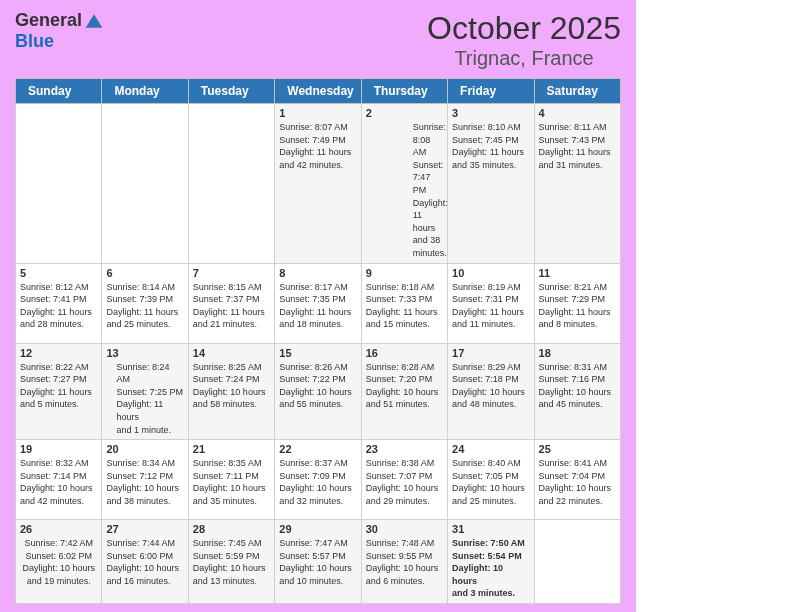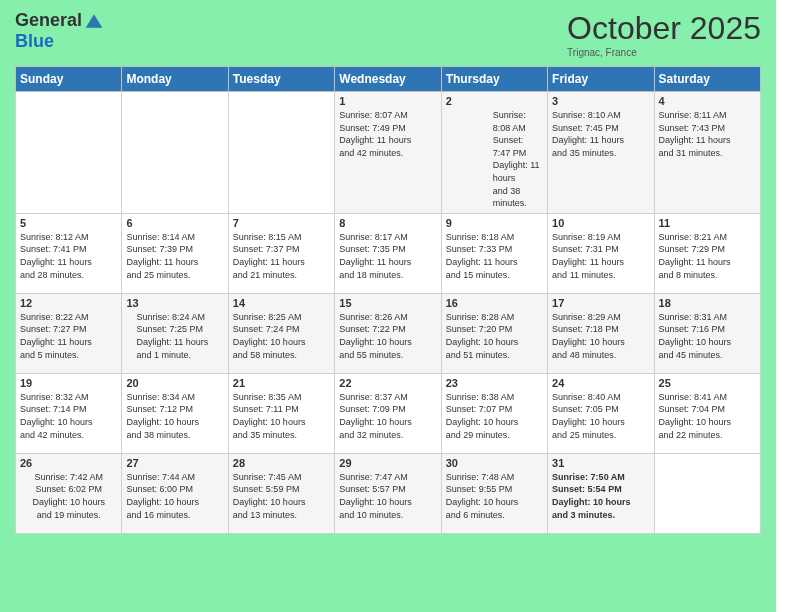--- a/index.html
+++ b/index.html
@@ -11,9 +11,9 @@
       overflow: hidden;
     }
     .page {
-      width: 776px;
+      width: 636px;
       height: 612px;
-      background: #86efac;
+      background: #f0abfc;
       padding: 10px 15px;
     }
     .header {

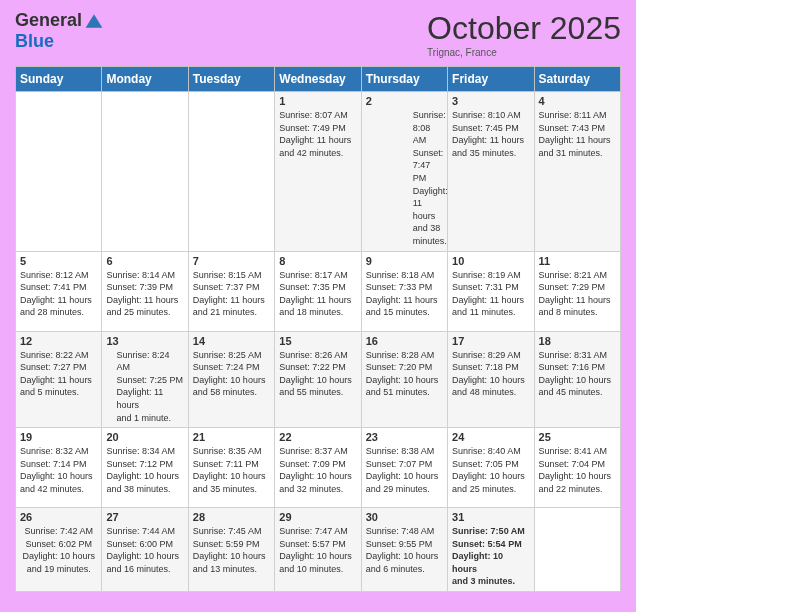--- a/index.html
+++ b/index.html
@@ -47,7 +47,7 @@
       margin-left: 2px;
     }
     .title-block {
-      text-align: left;
+      text-align: center;
       margin-left: 16px;
     }
     .month-title {

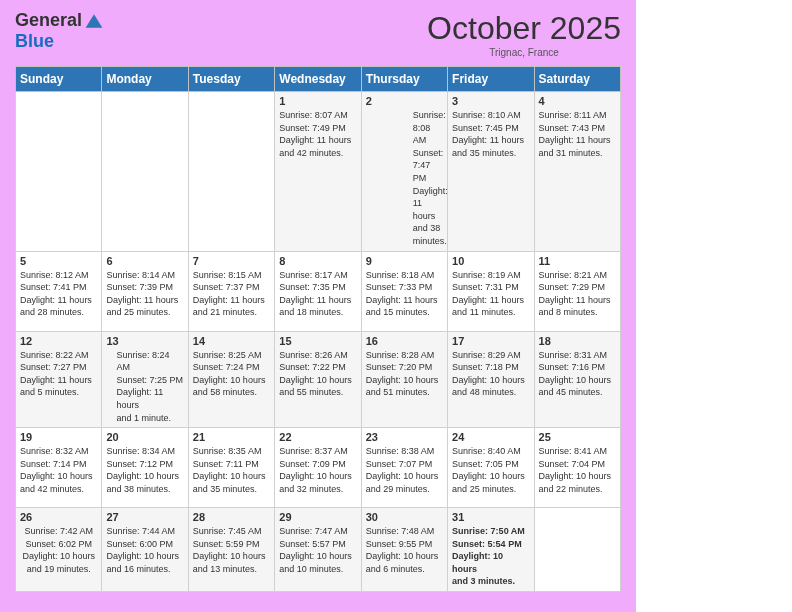--- a/index.html
+++ b/index.html
@@ -56,7 +56,7 @@
       color: #333;
     }
     .subtitle {
-      font-size: 10px;
+      font-size: 20px;
       color: #555;
     }
     table {

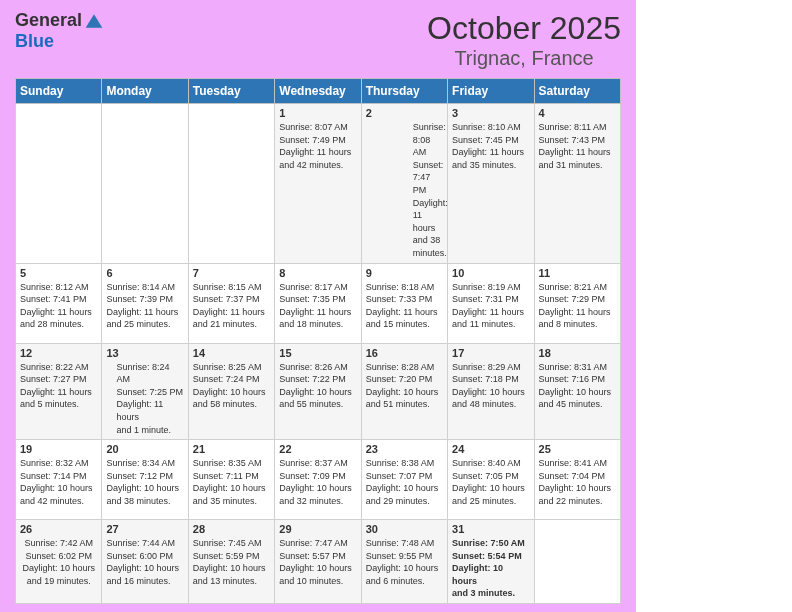--- a/index.html
+++ b/index.html
@@ -69,7 +69,7 @@
       color: #fff;
       font-size: 12px;
       font-weight: bold;
-      padding: 5px 4px;
+      padding: 5px 12px;
       text-align: left;
       border: 1px solid #c0c0c0;
     }

